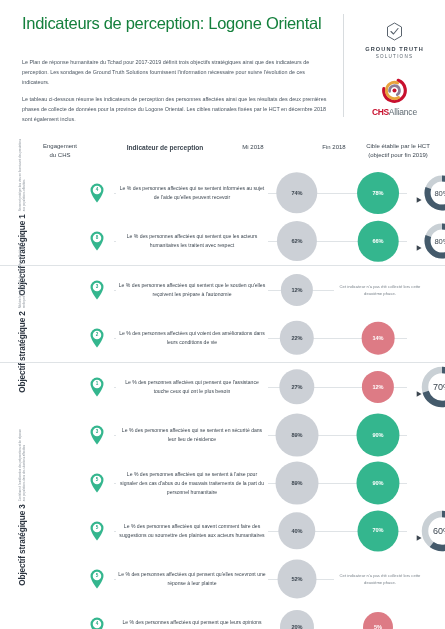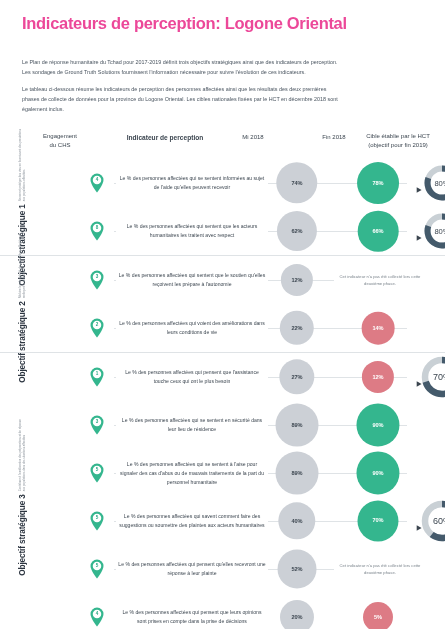--- a/index.html
+++ b/index.html
@@ -22,9 +22,9 @@
   .header-left { flex: 1; padding-right: 12px; }
   .title {
     font-size: 16.5px;
-    font-weight: bold;
+    font-weight: normal;
     letter-spacing: -0.3px;
-    color: #ec4899;
+    color: #15803d;
     line-height: 1.15;
     margin-bottom: 24px;
   }

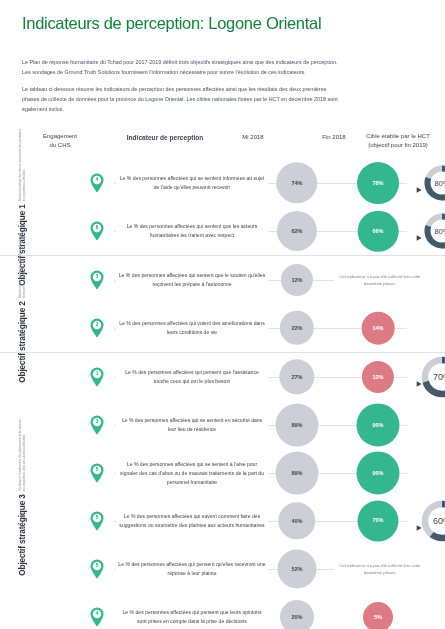--- a/index.html
+++ b/index.html
@@ -226,6 +226,27 @@
     <div class="para">Le Plan de réponse humanitaire du Tchad pour 2017-2019 définit trois objectifs stratégiques ainsi que des indicateurs de perception. Les sondages de Ground Truth Solutions fournissent l'information nécessaire pour suivre l'évolution de ces indicateurs.</div>
     <div class="para">Le tableau ci-dessous résume les indicateurs de perception des personnes affectées ainsi que les résultats des deux premières phases de collecte de données pour la province du Logone Oriental. Les cibles nationales fixées par le HCT en décembre 2018 sont également inclus.</div>
   </div>
+  <div class="header-right">
+    <div class="gts-logo">
+      <svg class="gts-mark" viewBox="0 0 34 38">
+        <path d="M17 2 L31 10 L31 28 L17 36 L3 28 L3 10 Z" fill="none" stroke="#5a646e" stroke-width="2"></path>
+        <path d="M10 19 L15 24 L24 13" fill="none" stroke="#5a646e" stroke-width="2.2" stroke-linecap="round" stroke-linejoin="round"></path>
+      </svg>
+      <div class="gts-name">GROUND TRUTH</div>
+      <div class="gts-sub">SOLUTIONS</div>
+    </div>
+    <div class="chs-logo">
+      <svg class="chs-mark" viewBox="0 0 60 60">
+        <path d="M30 6 a24 24 0 1 1 -0.1 0" fill="none" stroke="#c8102e" stroke-width="7" stroke-linecap="round" transform="rotate(20 30 30)" stroke-dasharray="108 160"></path>
+        <path d="M30 12 a18 18 0 1 1 -0.1 0" fill="none" stroke="#e8a33d" stroke-width="6.5" stroke-linecap="round" transform="rotate(150 30 30)" stroke-dasharray="72 120"></path>
+        <path d="M30 19 a11 11 0 1 1 -0.1 0" fill="none" stroke="#8d7d96" stroke-width="6" stroke-linecap="round" transform="rotate(260 30 30)" stroke-dasharray="46 80"></path>
+        <circle cx="30" cy="30" r="4.5" fill="#c8102e"></circle>
+      </svg>
+      <div class="chs-wordmark">
+        <span class="chs-red">CHS</span><span class="chs-gray">Alliance</span>
+      </div>
+    </div>
+  </div>
 </div>
 
 <div class="col-headers">

